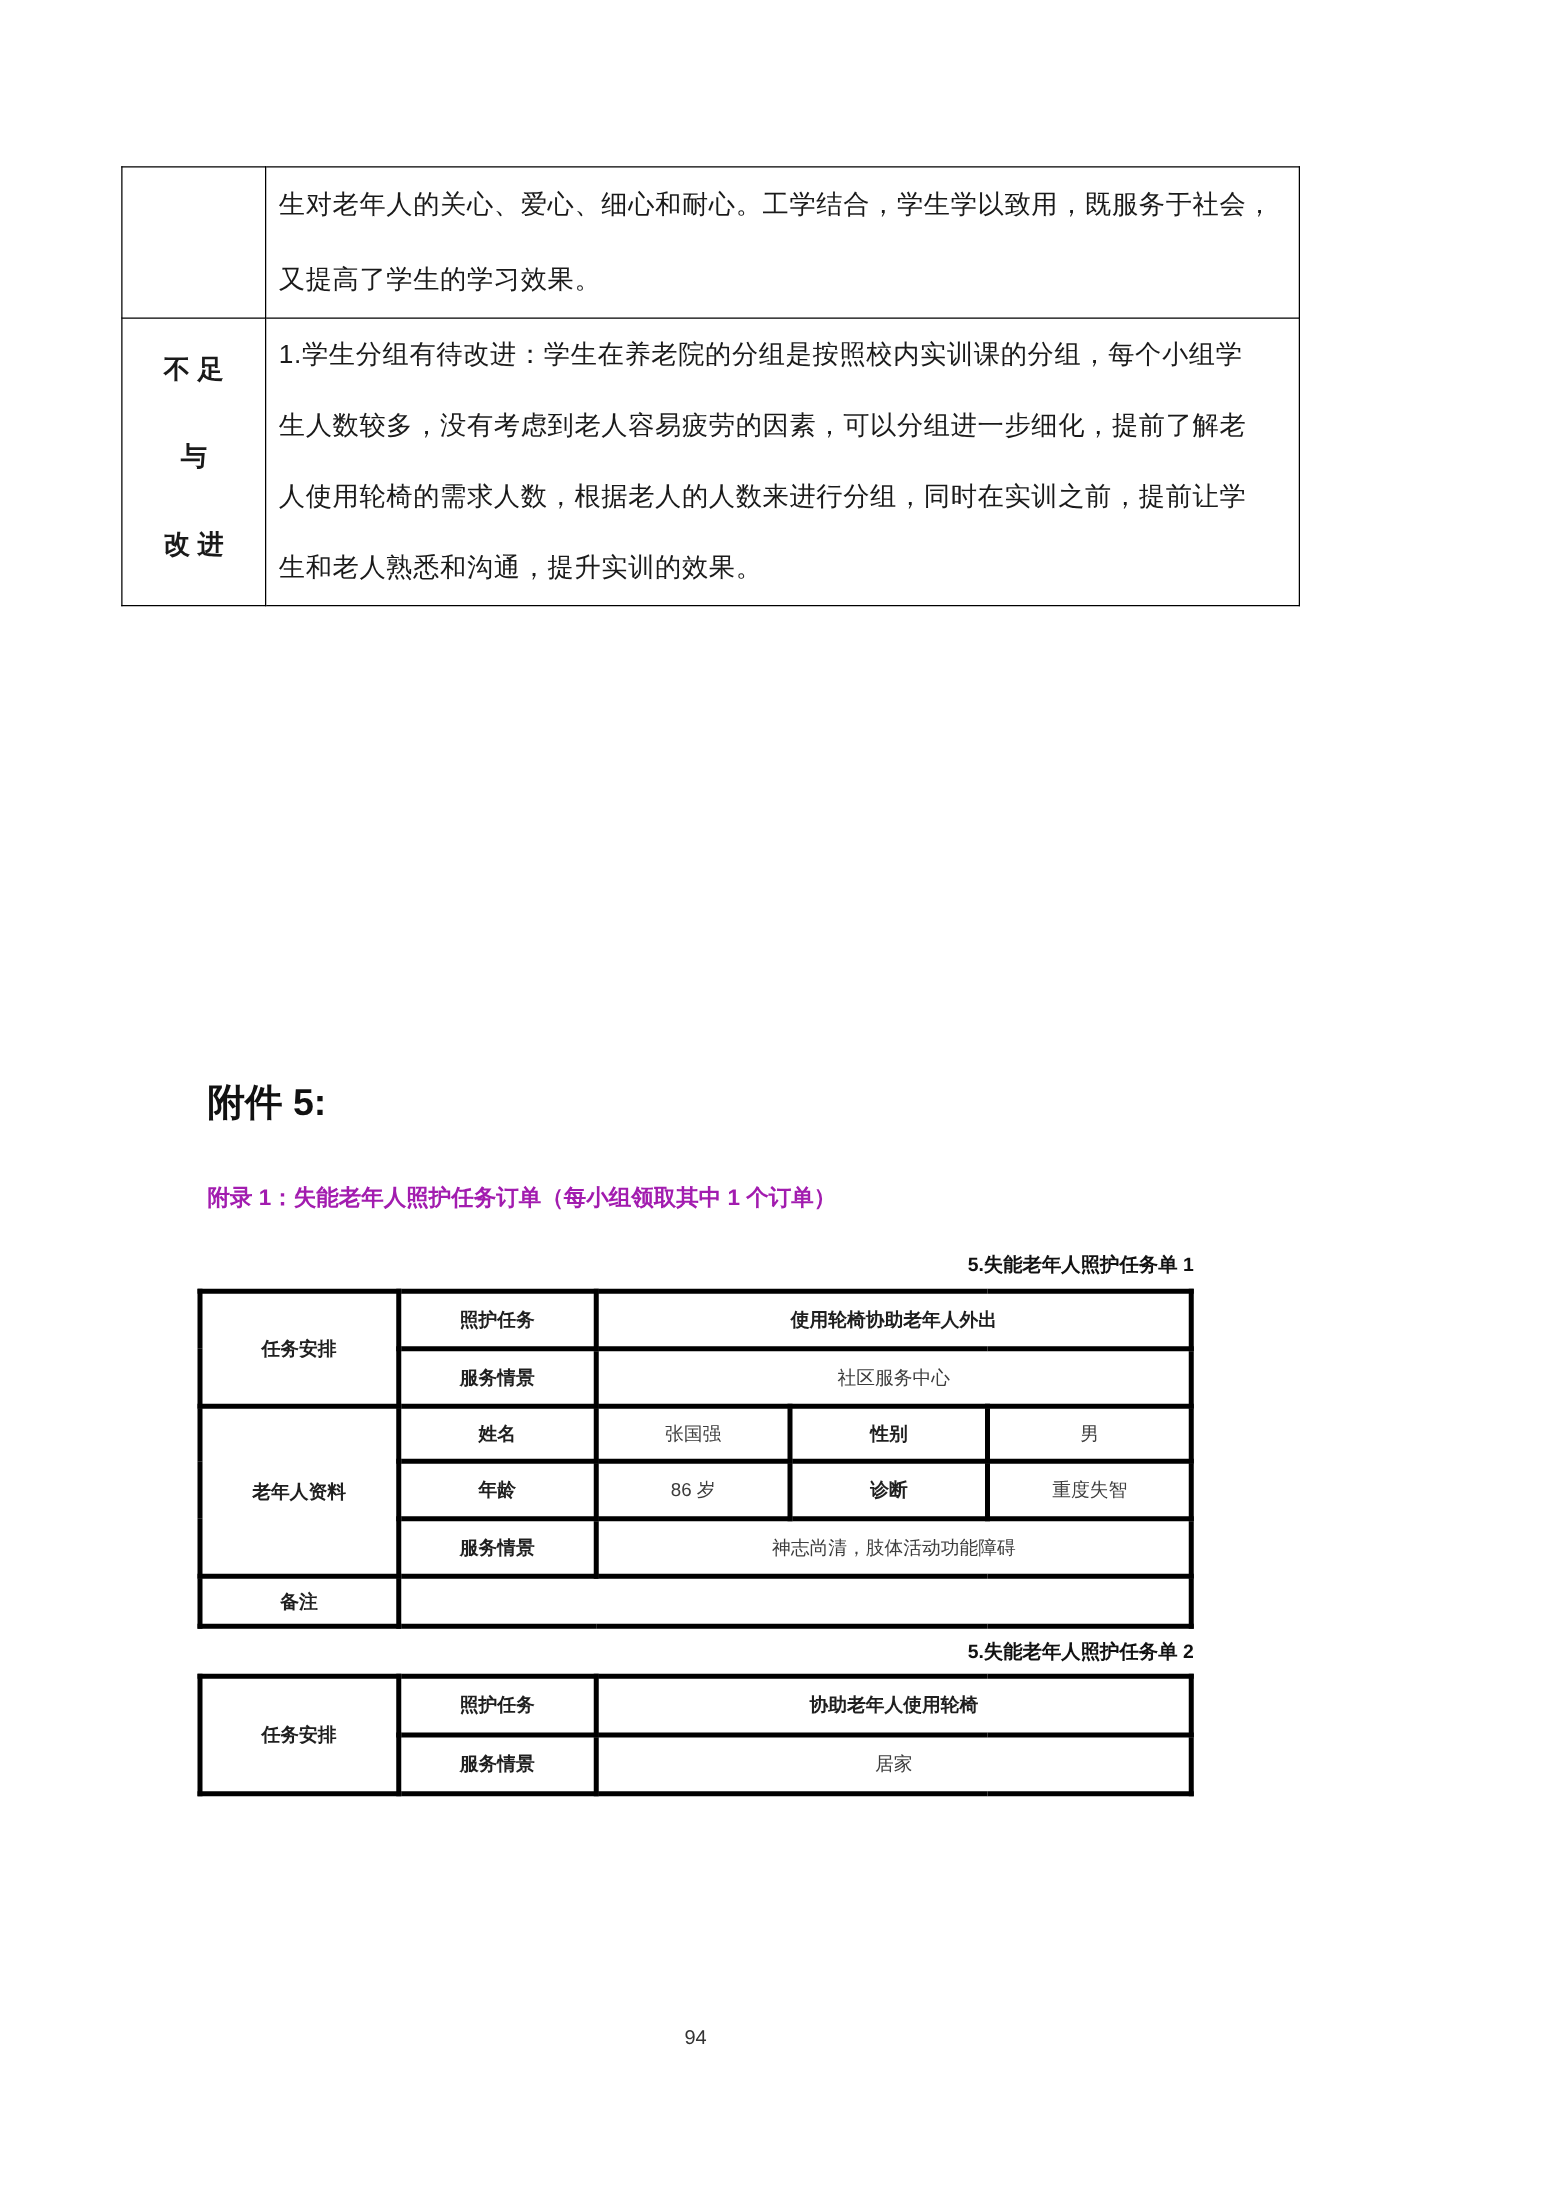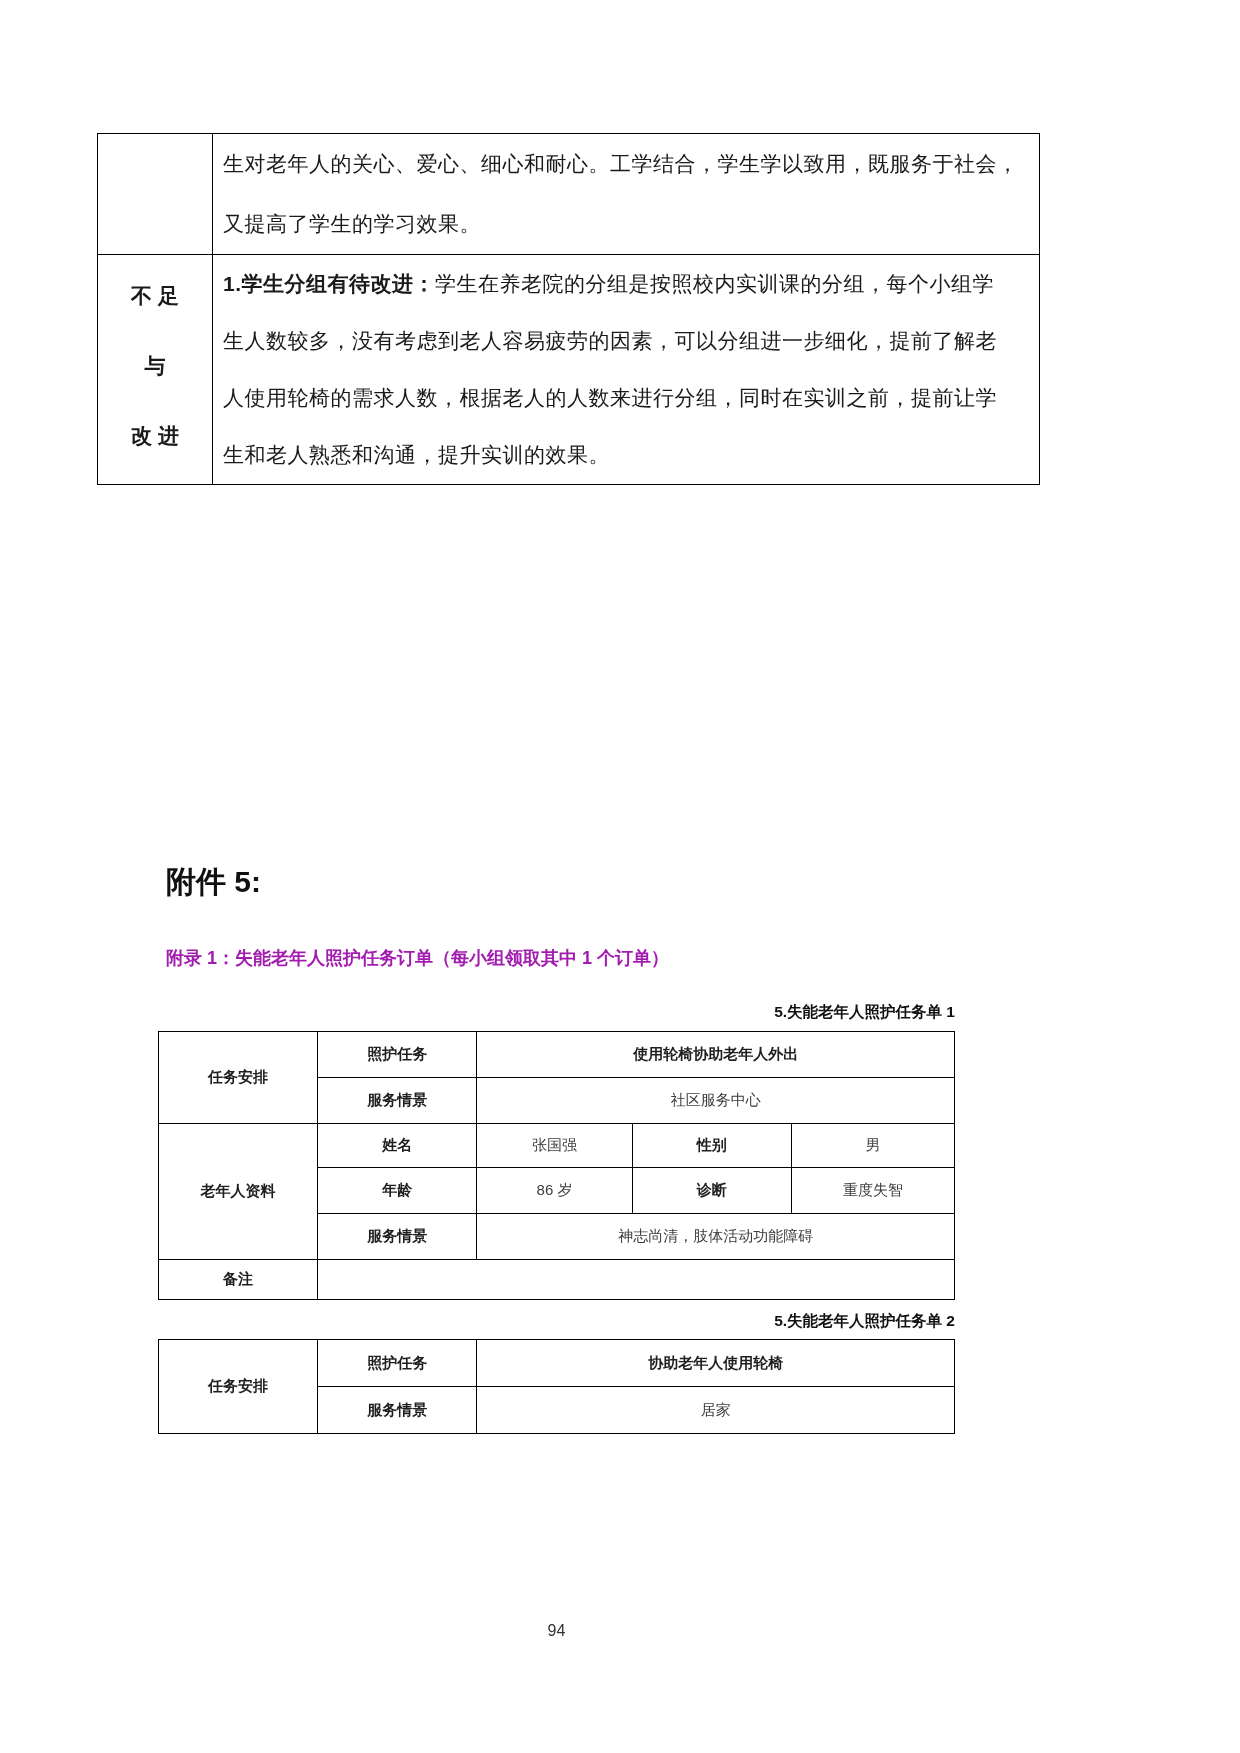--- a/index.html
+++ b/index.html
@@ -53,7 +53,7 @@
   .rt-row2 { height: 230px; }
   .rt-row1 .rt-line { line-height: 60px; }
   .rt-row2 .rt-line { line-height: 57px; }
-  .rt-lead { font-weight: bold; }
+  .rt-lead { font-weight: normal; }
 
   
   .attachment-heading {

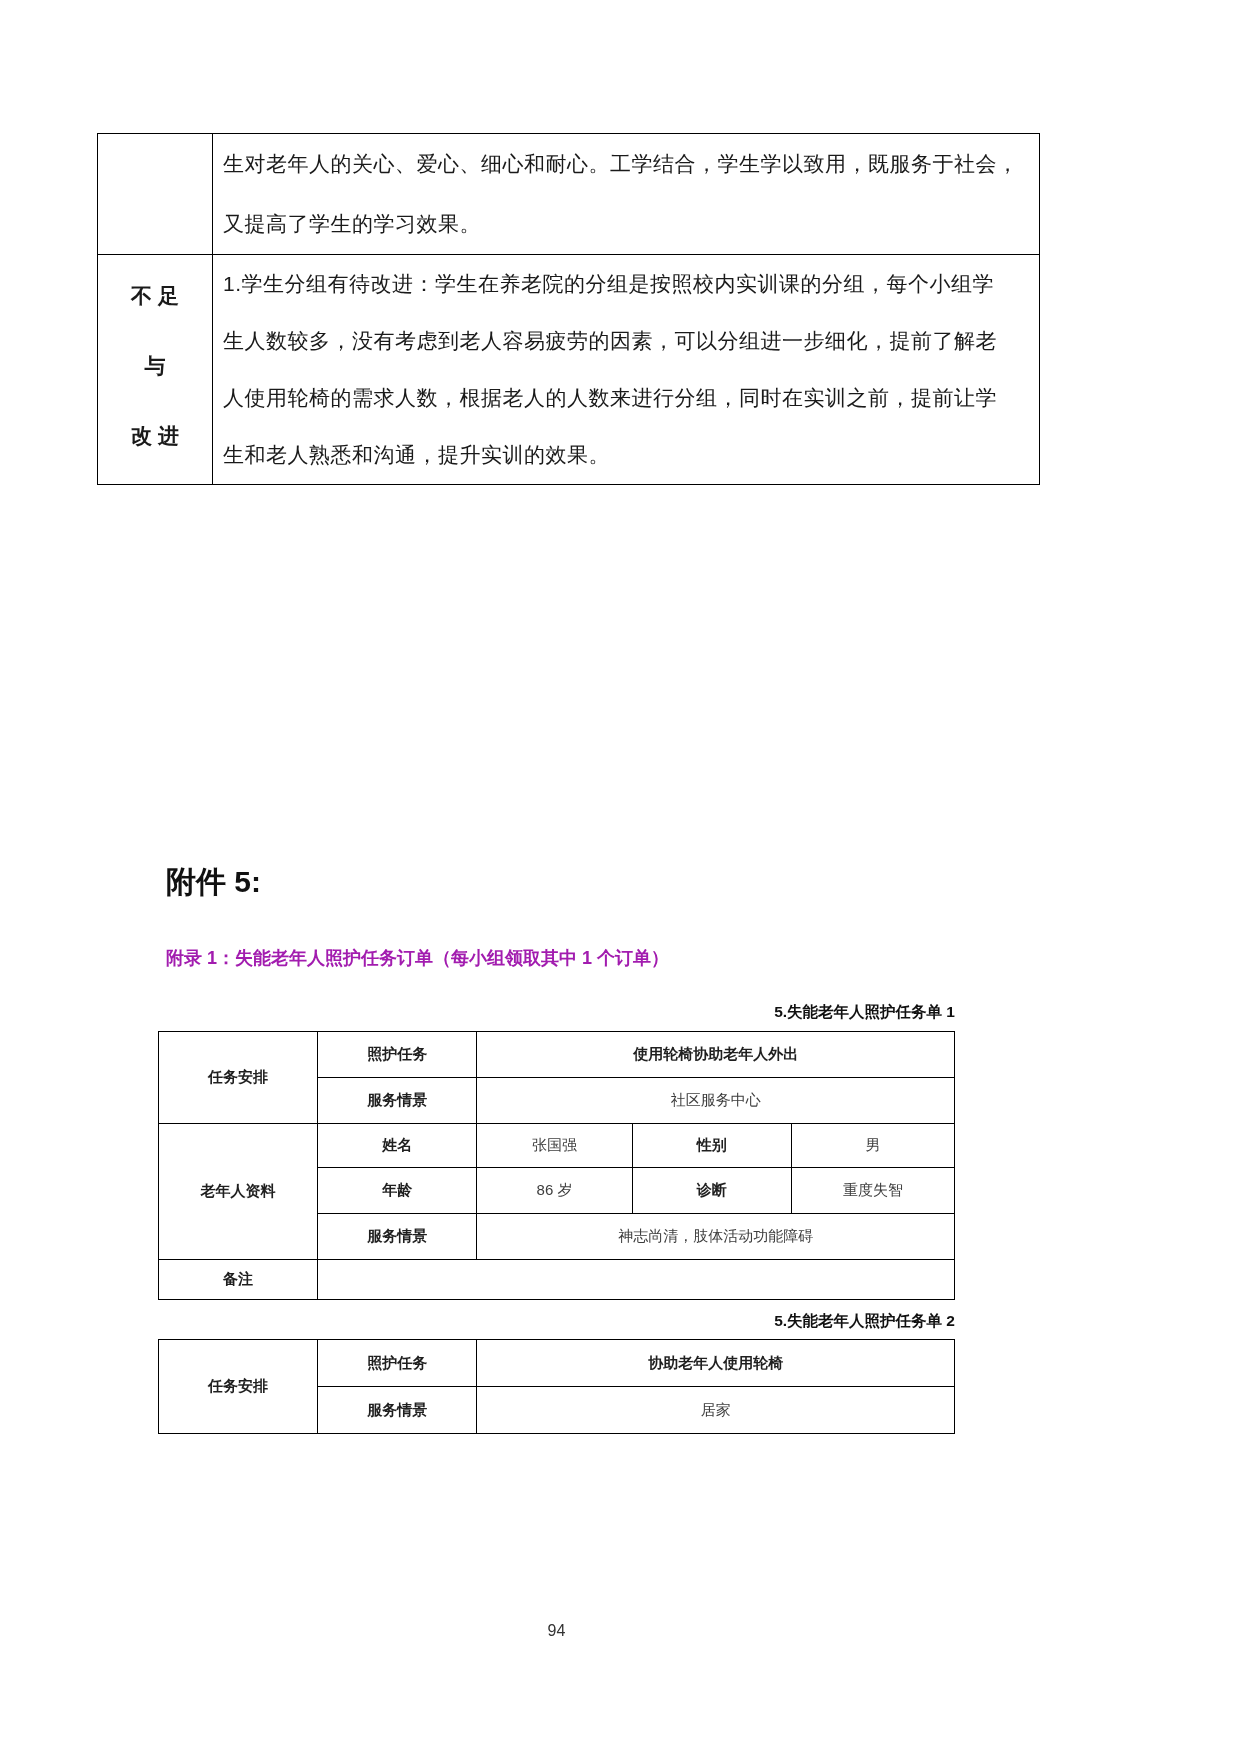--- a/index.html
+++ b/index.html
@@ -95,7 +95,7 @@
   .order-table-1 { top: 1031px; }
   .order-table-2 { top: 1339px; }
   .order-table td {
-    border: 1px solid #000000;
+    border: 4px solid #000000;
     text-align: center;
     vertical-align: middle;
     font-size: 15px;

